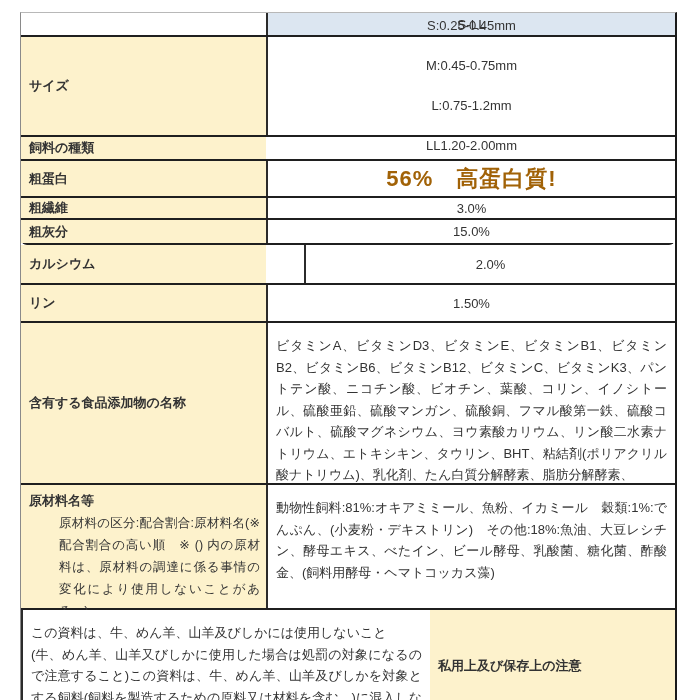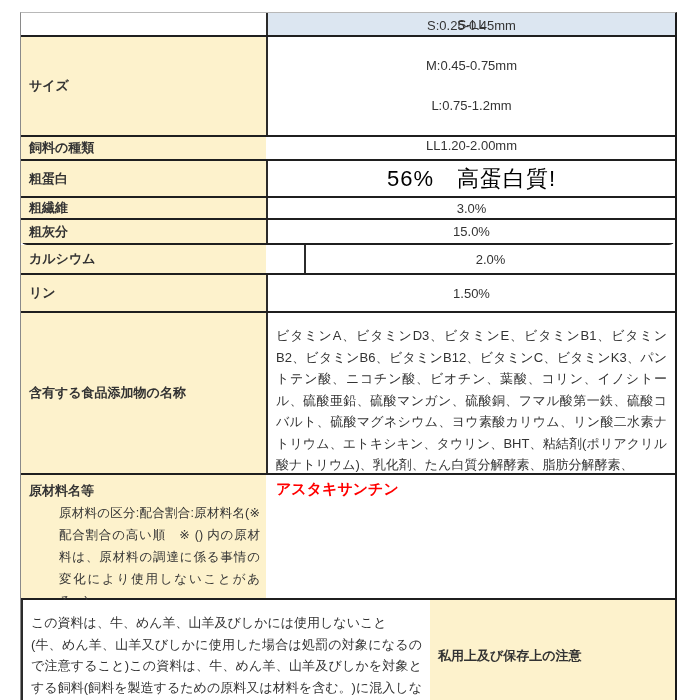--- a/index.html
+++ b/index.html
@@ -51,7 +51,7 @@
   .size-lines{display:flex;flex-direction:column;justify-content:center;gap:16px;}
   .size-line{line-height:24px;text-align:center;}
   
-  .red-big{color:#000000;font-weight:400;font-size:22px;letter-spacing:1px;}
+  .red-big{color:#a16207;font-weight:700;font-size:22px;letter-spacing:1px;}
   
   .text-block{
     display:block;padding:4px 8px 2px 8px;

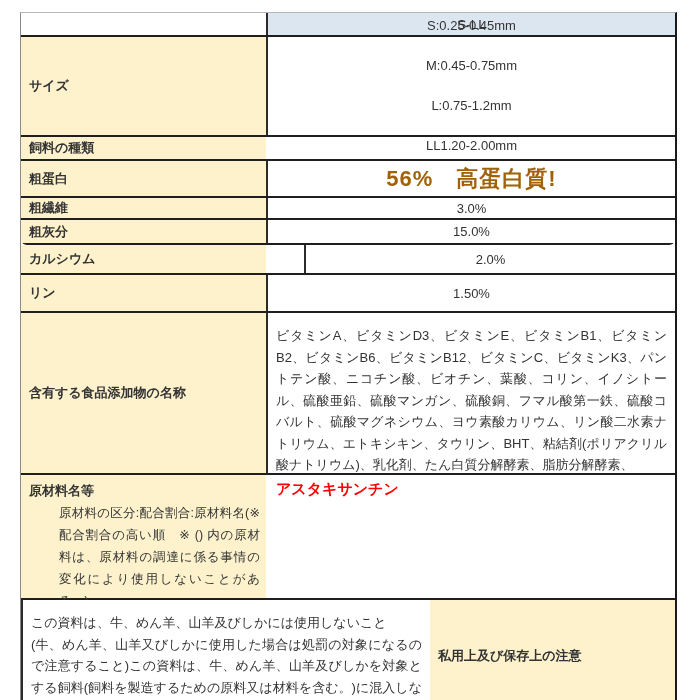--- a/index.html
+++ b/index.html
@@ -39,7 +39,7 @@
   .row-fat{height:23px;}
   .row-fiber{height:22px;}
   .row-ash{height:25px;border-radius:6px;}
-  .row-ca{height:30px;gap:38px;}
+  .row-ca{height:40px;gap:38px;}
   .row-p{height:38px;}
   .row-additives{height:162px;}
   .row-ingredients{height:125px;}

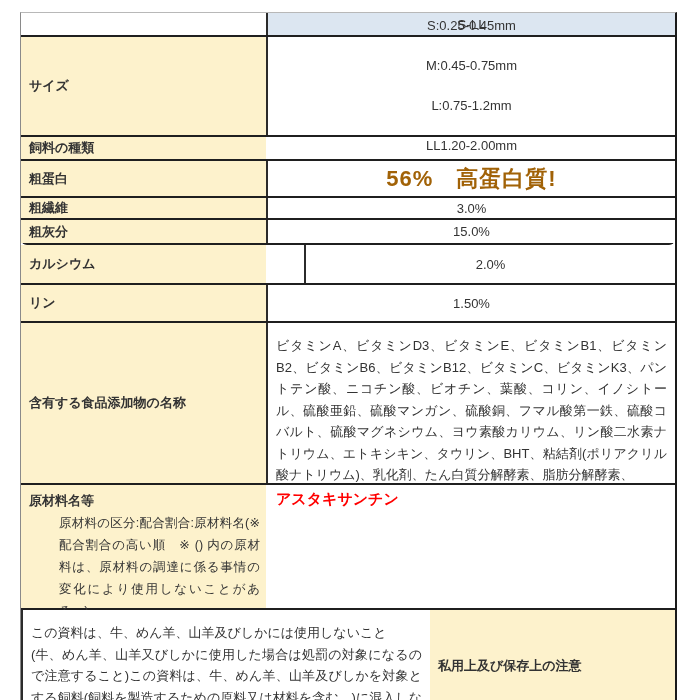--- a/index.html
+++ b/index.html
@@ -131,6 +131,9 @@
       <div class="label-title">原材料名等</div>
       <div class="label-note">原材料の区分:配合割合:原材料名(※配合割合の高い順　※ () 内の原材料は、原材料の調達に係る事情の変化により使用しないことがある。)</div>
     </div>
+    <div class="cell cell-value">
+      <div class="text-block">動物性飼料:81%:オキアミミール、魚粉、イカミール　穀類:1%:でんぷん、(小麦粉・デキストリン)　その他:18%:魚油、大豆レシチン、酵母エキス、べたイン、ビール酵母、乳酸菌、糖化菌、酢酸金、(飼料用酵母・ヘマトコッカス藻)</div>
+    </div>
   </div>
 
   <div class="t-row row-precautions">

